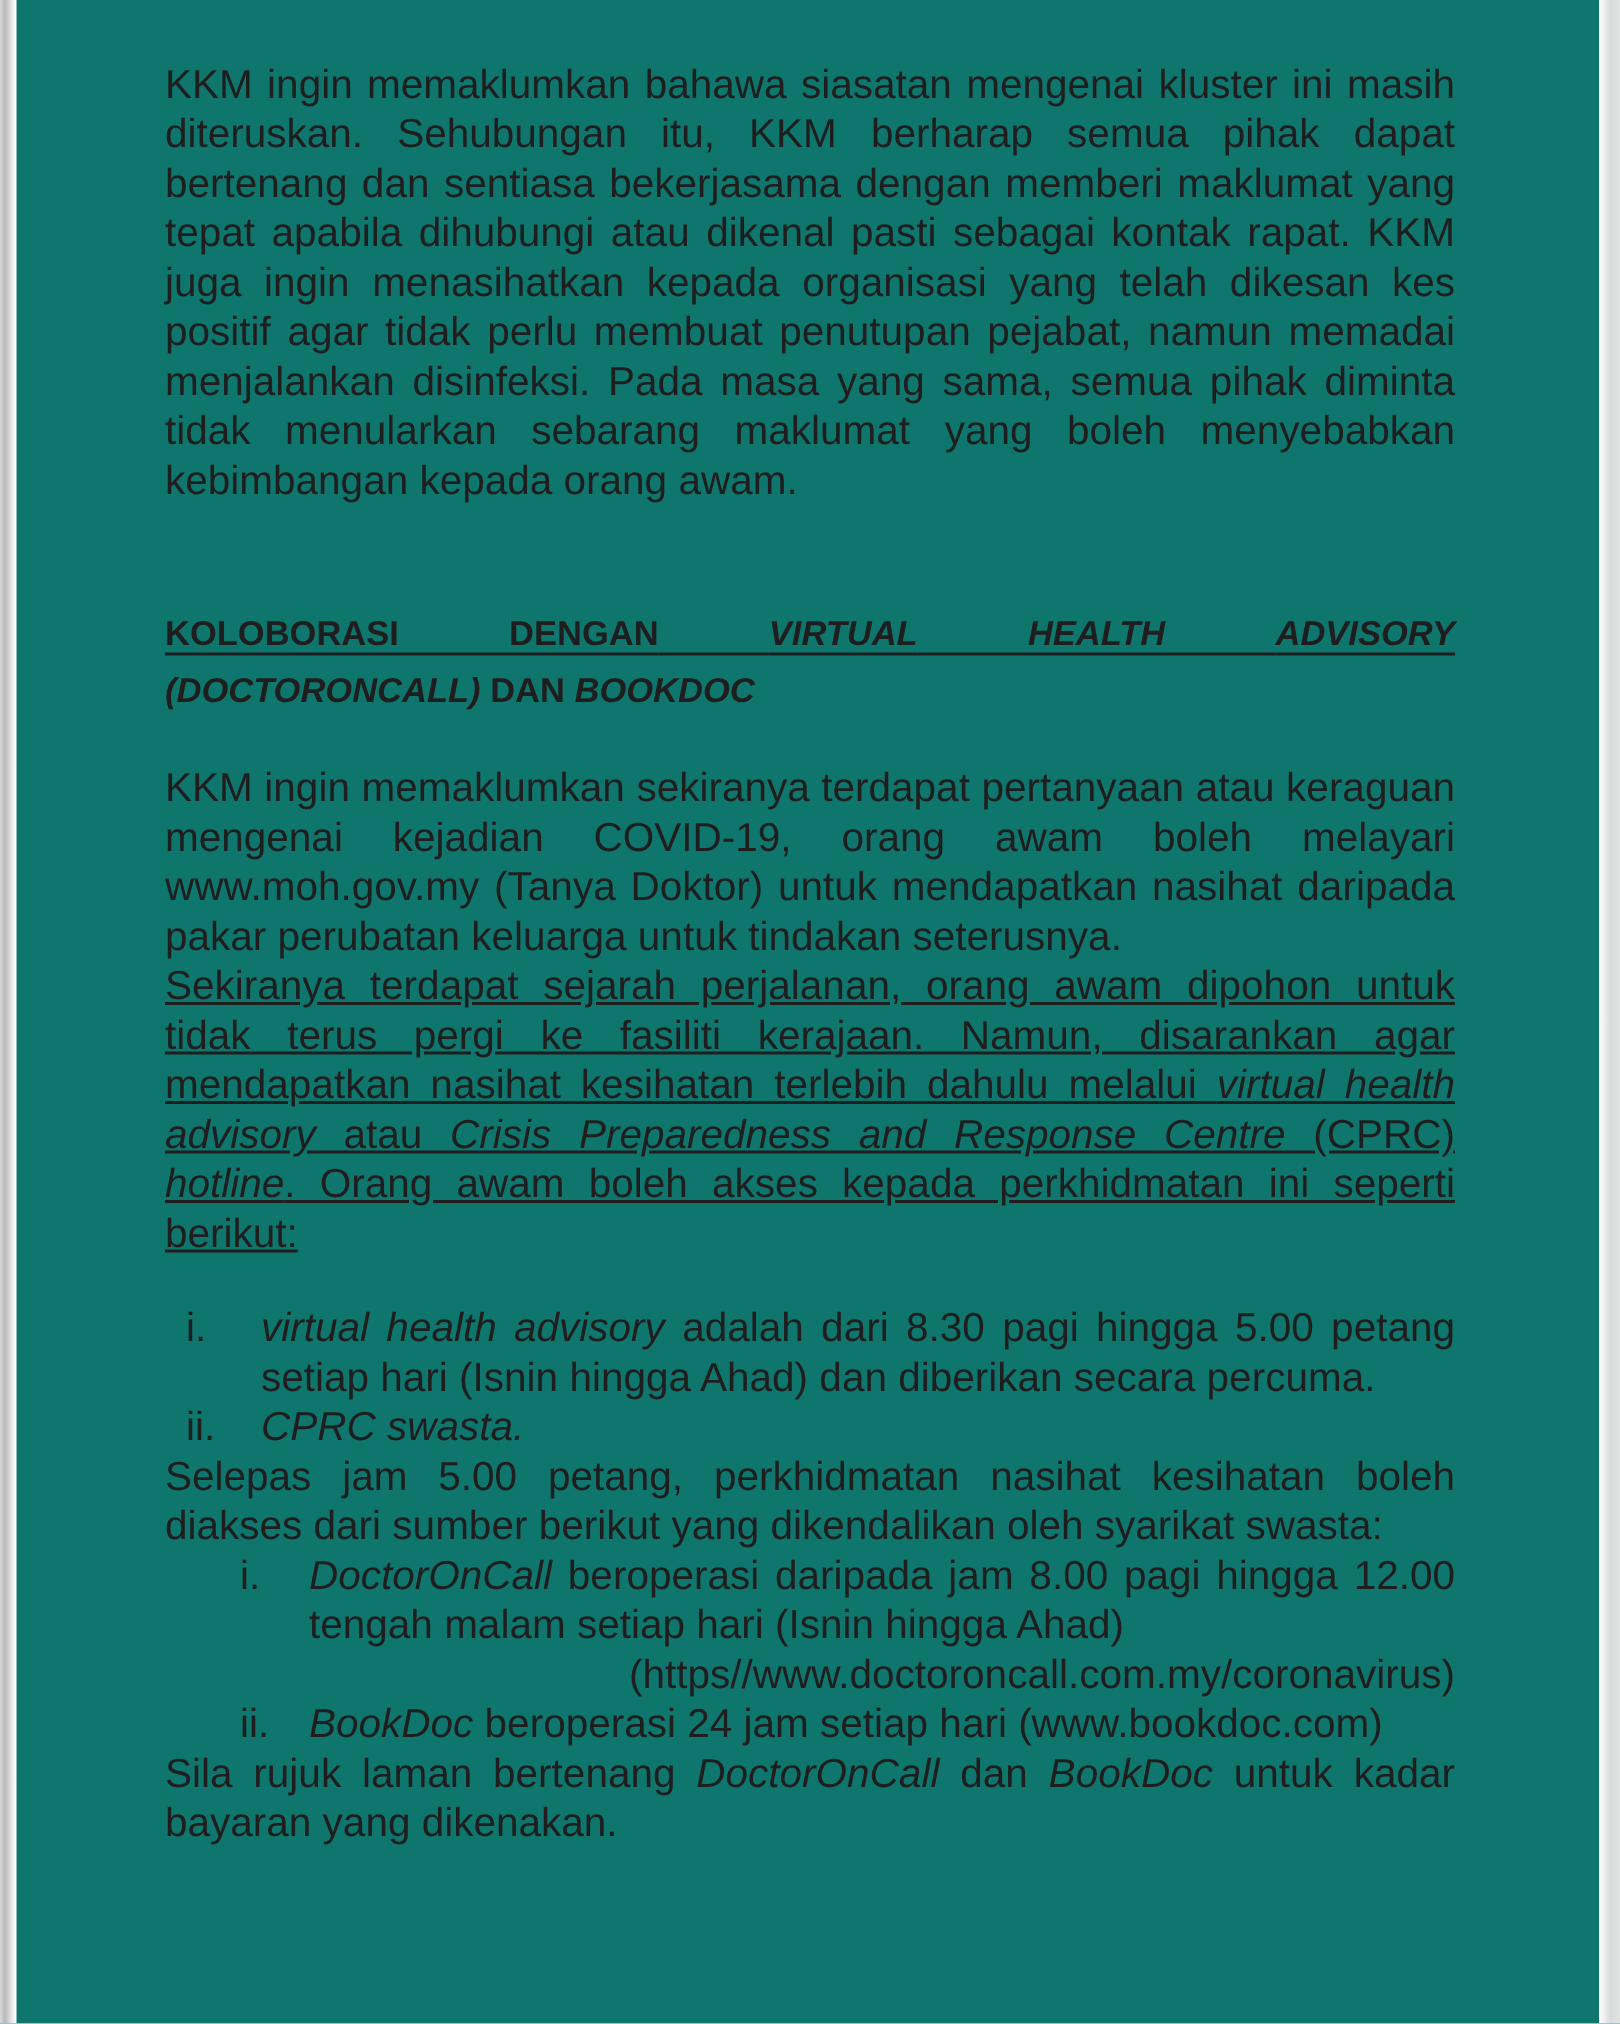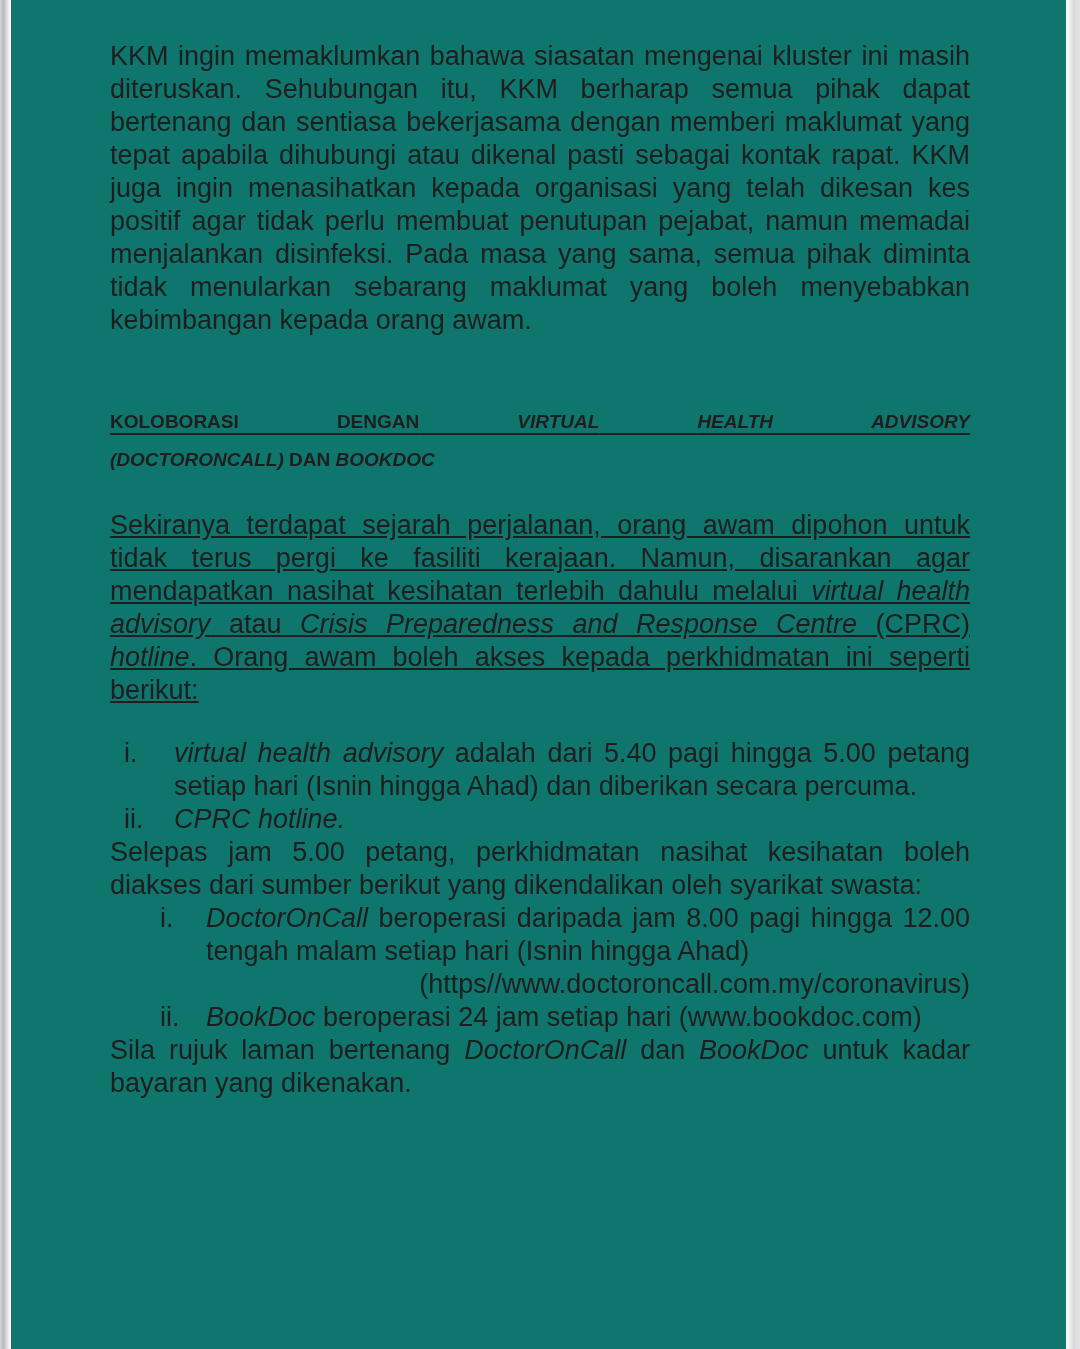--- a/index.html
+++ b/index.html
@@ -42,7 +42,7 @@
   .heading {
     margin: 66px 0 30px 0;
     font-weight: bold;
-    font-size: 19px;
+    font-size: 23px;
     line-height: 38px;
   }
   .heading-line1 {

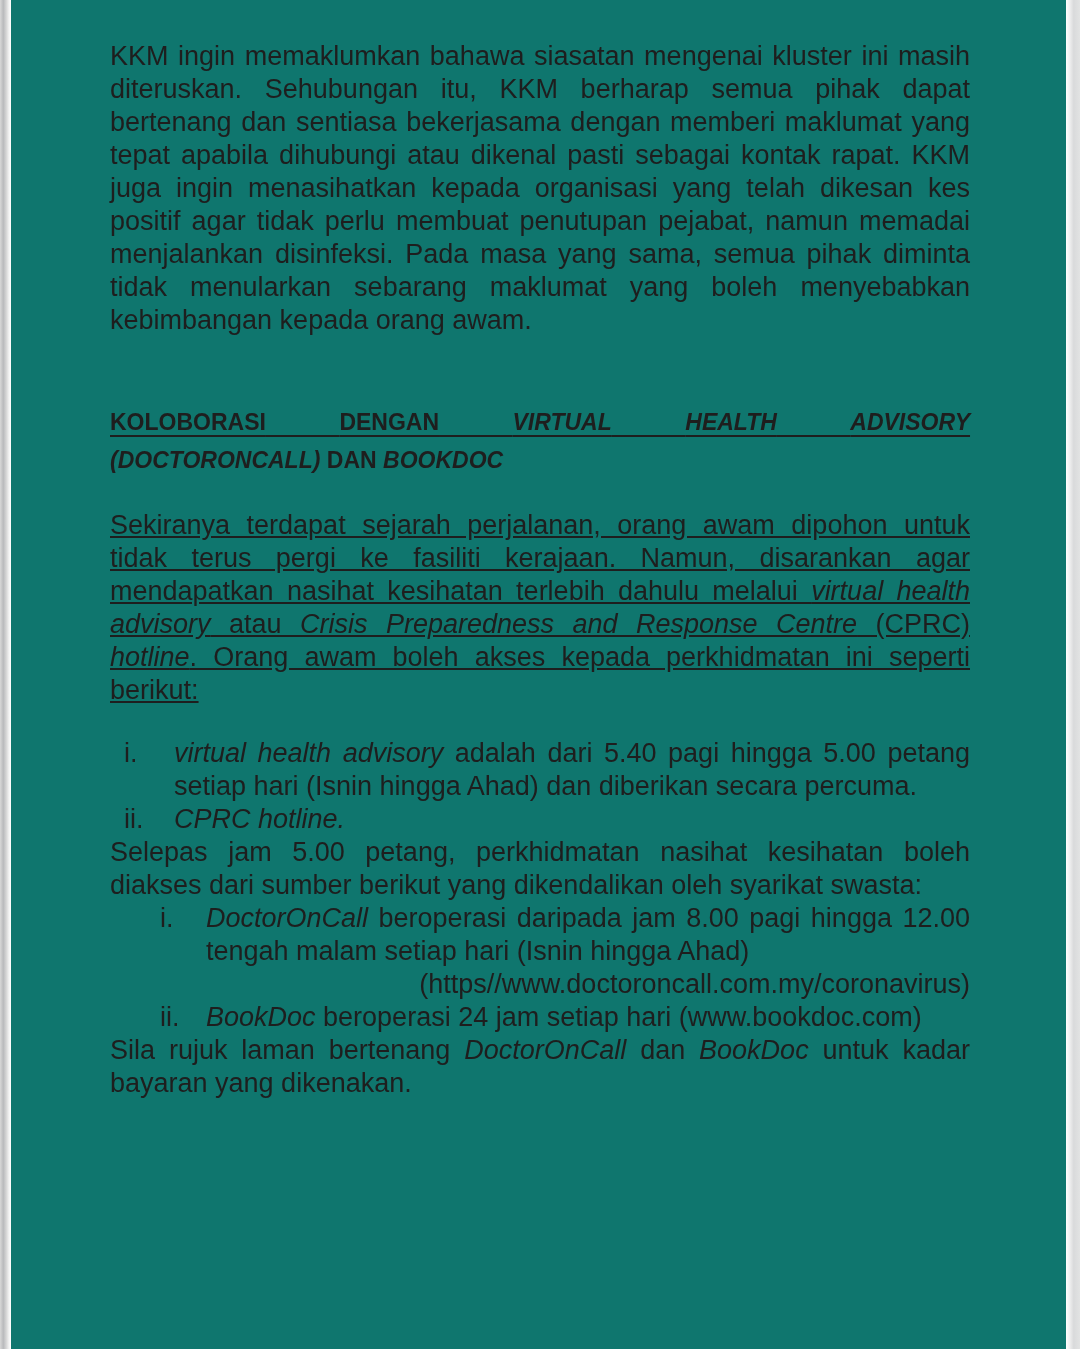--- a/index.html
+++ b/index.html
@@ -84,6 +84,7 @@
       <span class="heading-line2"><span class="ul"><em>(DOCTORONCALL)</em><span> DAN </span><em>BOOKDOC</em></span></span>
     </h2>
 
+    <p class="para mt-1">KKM ingin memaklumkan sekiranya terdapat pertanyaan atau keraguan mengenai kejadian COVID-19, orang awam boleh melayari www.moh.gov.my (Tanya Doktor) untuk mendapatkan nasihat daripada pakar perubatan keluarga untuk tindakan seterusnya.</p>
 
     <p class="para mt-2"><span>Sekiranya terdapat sejarah perjalanan, orang awam dipohon untuk tidak terus pergi ke fasiliti kerajaan. Namun, disarankan agar mendapatkan nasihat kesihatan terlebih dahulu melalui </span><em>virtual health advisory</em><span> atau </span><em>Crisis Preparedness and Response Centre</em><span> (CPRC) </span><em>hotline</em><span>. Orang awam boleh akses kepada perkhidmatan ini seperti berikut:</span></p>
 

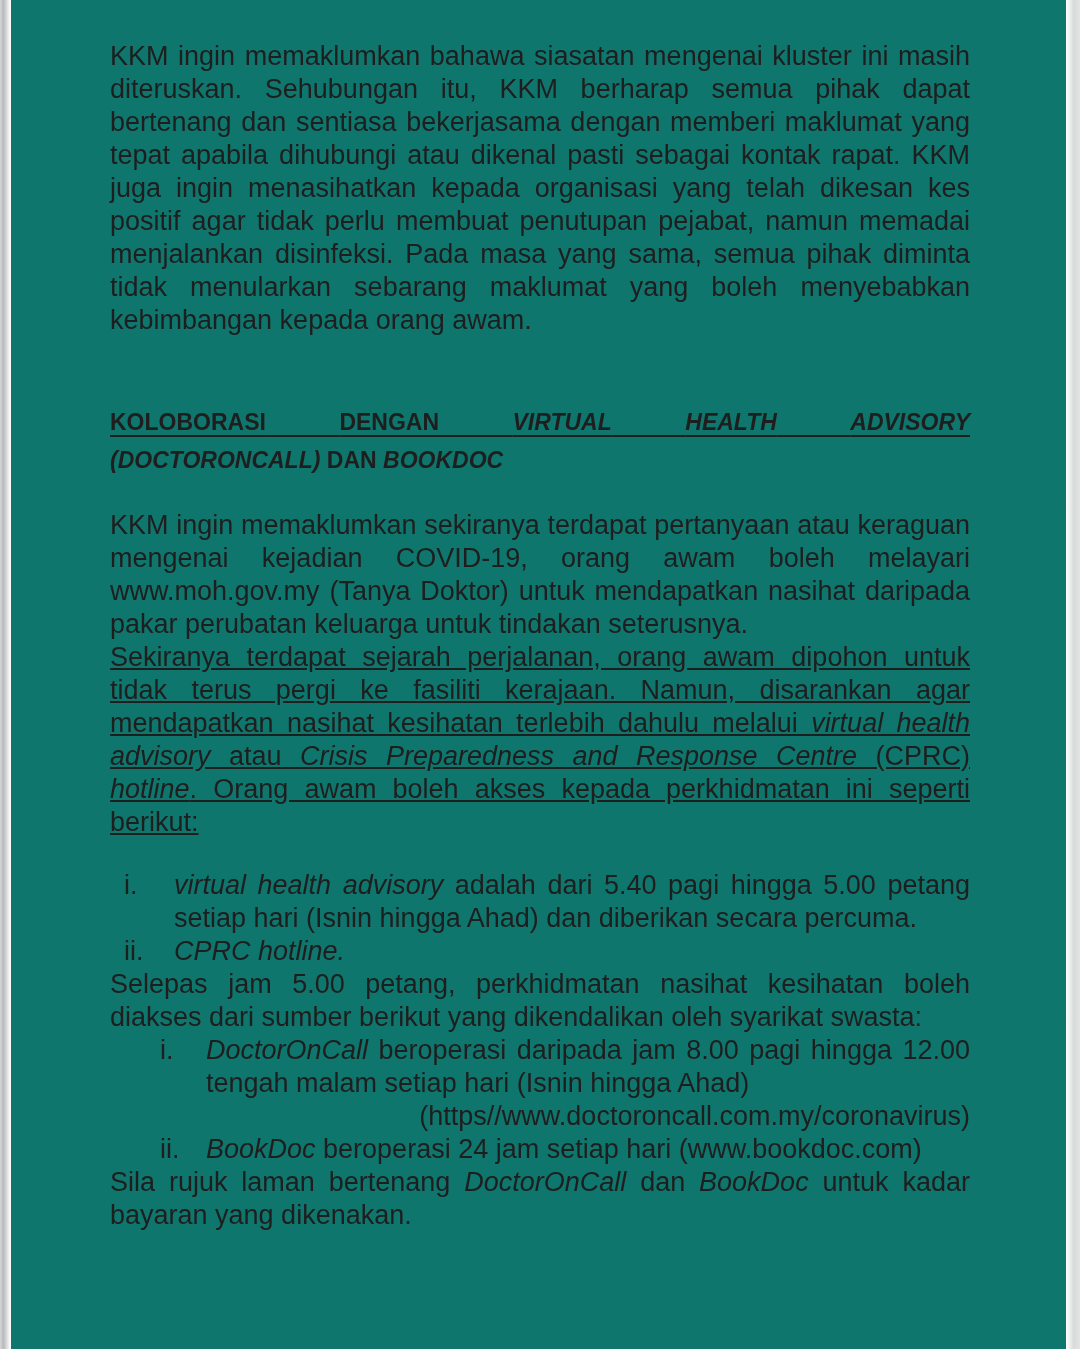--- a/index.html
+++ b/index.html
@@ -91,7 +91,7 @@
     <div class="list list1">
       <div class="list-item">
         <span class="marker">i.</span>
-        <span class="item-content"><em>virtual health advisory</em><span> adalah dari 5.40 pagi hingga 5.00 petang setiap hari (Isnin hingga Ahad) dan diberikan secara percuma.</span></span>
+        <span class="item-content"><em>virtual health advisory</em><span> adalah dari 8.30 pagi hingga 5.00 petang setiap hari (Isnin hingga Ahad) dan diberikan secara percuma.</span></span>
       </div>
       <div class="list-item">
         <span class="marker">ii.</span>

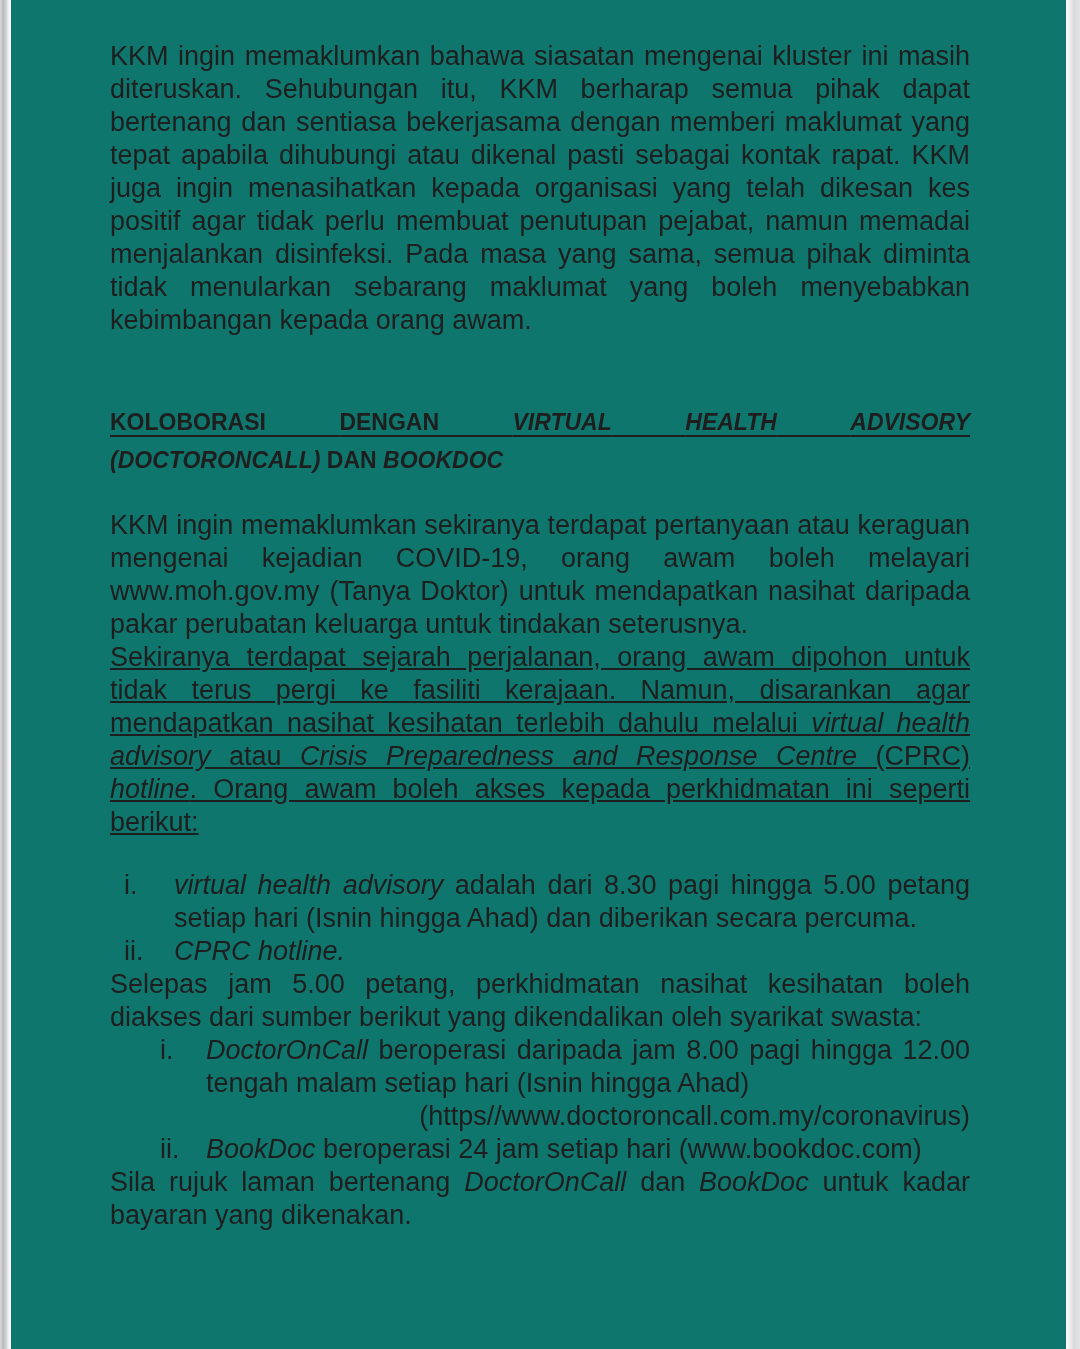--- a/index.html
+++ b/index.html
@@ -95,7 +95,7 @@
       </div>
       <div class="list-item">
         <span class="marker">ii.</span>
-        <span class="item-content"><em>CPRC hotline.</em></span>
+        <span class="item-content"><em>CPRC swasta.</em></span>
       </div>
     </div>
 

